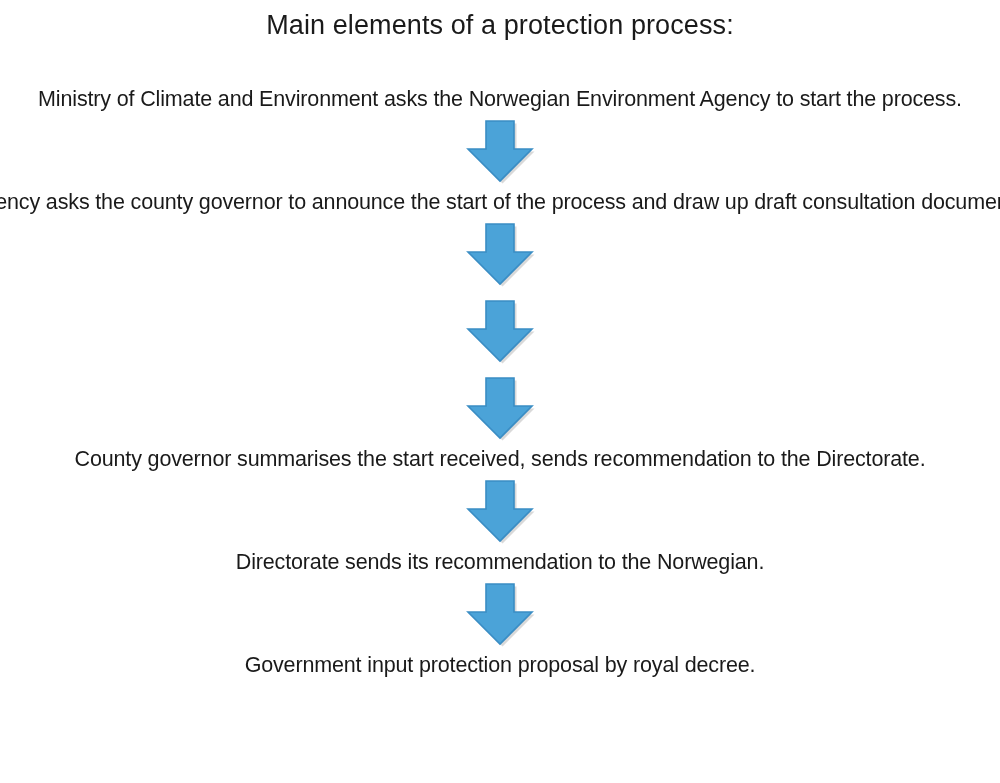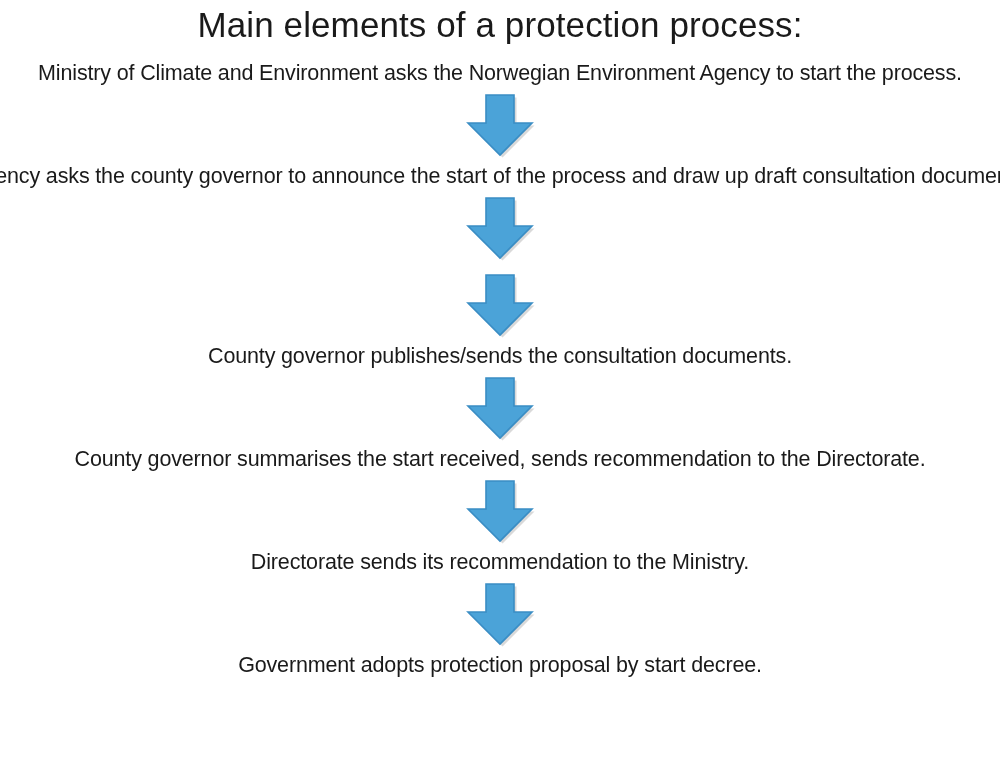--- a/index.html
+++ b/index.html
@@ -26,7 +26,7 @@
   }
 
   .chart-title {
-    font-size: 35px;
+    font-size: 27px;
     line-height: 34px;
     color: #1a1a1a;
     font-weight: 400;

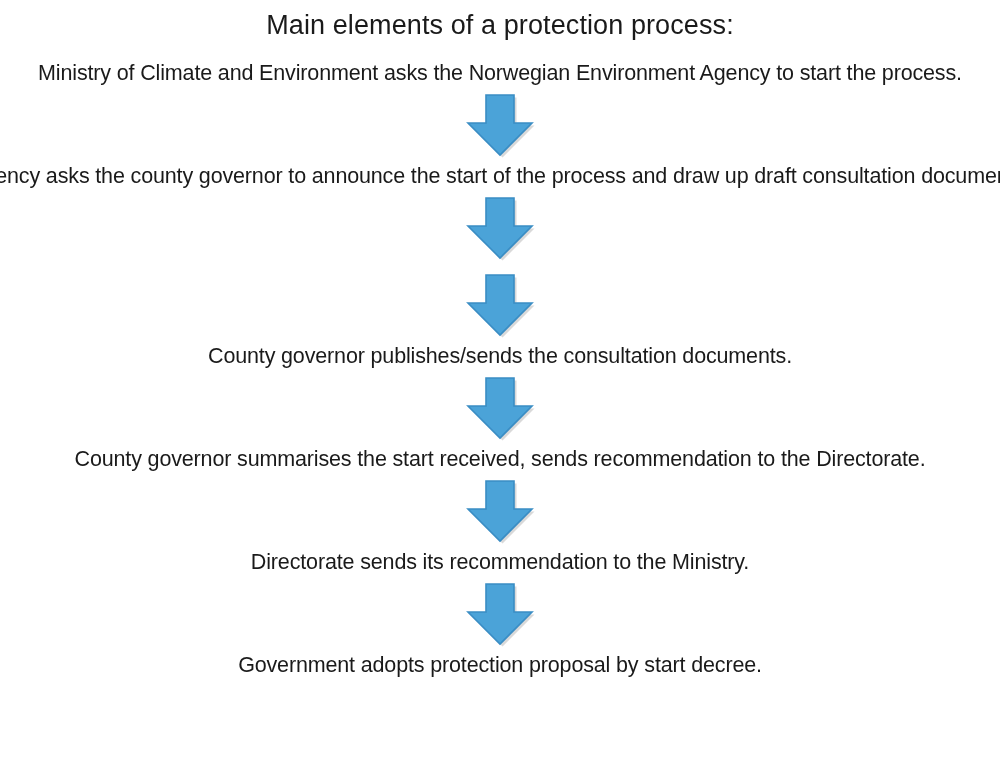--- a/index.html
+++ b/index.html
@@ -41,7 +41,7 @@
     display: flex;
     flex-direction: column;
     align-items: center;
-    margin-top: 16px;
+    margin-top: 42px;
   }
 
   .step-text {

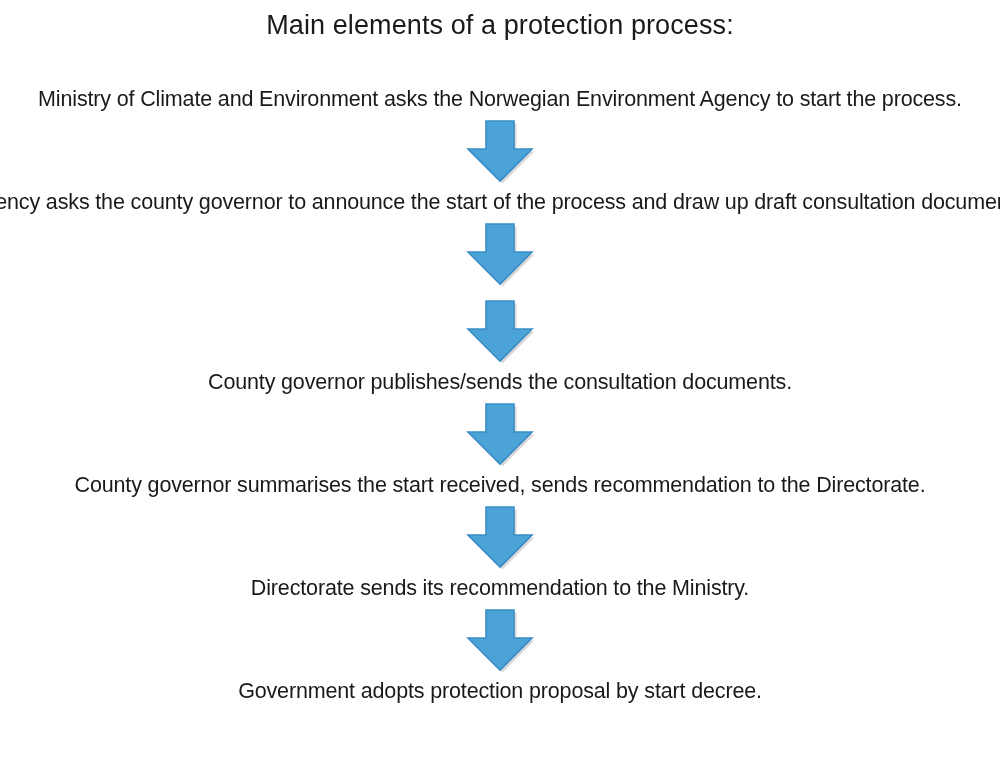--- a/index.html
+++ b/index.html
@@ -106,7 +106,6 @@
       </svg>
     </div>
 
-    <div class="step-text">County governor publishes/sends the consultation documents.</div>
 
     <div class="arrow-wrap">
       <svg width="66" height="62" viewBox="0 0 66 62" aria-hidden="true">

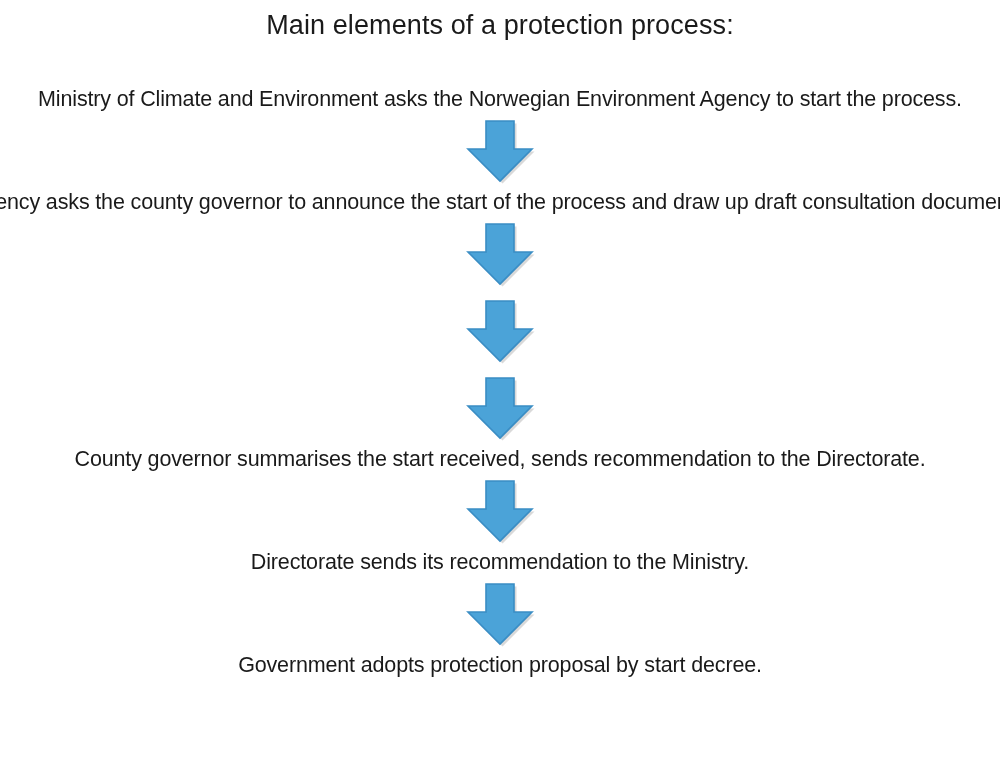--- a/index.html
+++ b/index.html
@@ -123,7 +123,7 @@
       </svg>
     </div>
 
-    <div class="step-text">Directorate sends its recommendation to the Ministry.</div>
+    <div class="step-text">Directorate sends its recommendation to the Norwegian.</div>
 
     <div class="arrow-wrap">
       <svg width="66" height="62" viewBox="0 0 66 62" aria-hidden="true">

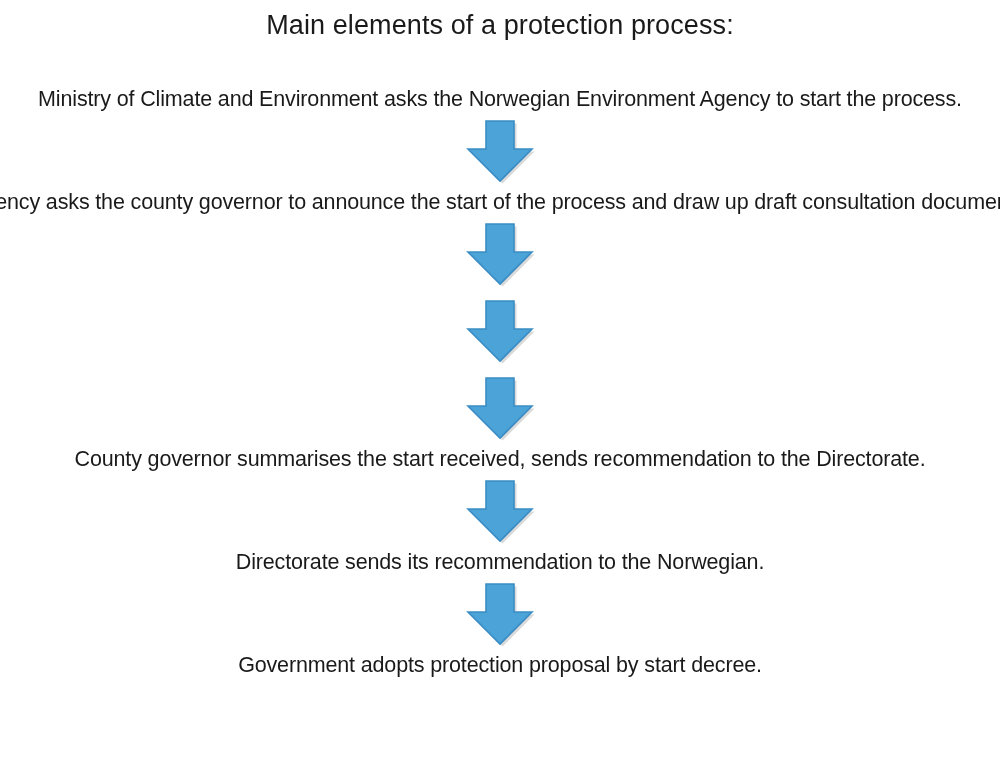--- a/index.html
+++ b/index.html
@@ -132,7 +132,7 @@
       </svg>
     </div>
 
-    <div class="step-text">Government adopts protection proposal by start decree.</div>
+    <div class="step-text">Government input protection proposal by royal decree.</div>
 
   </div>
 </div>

